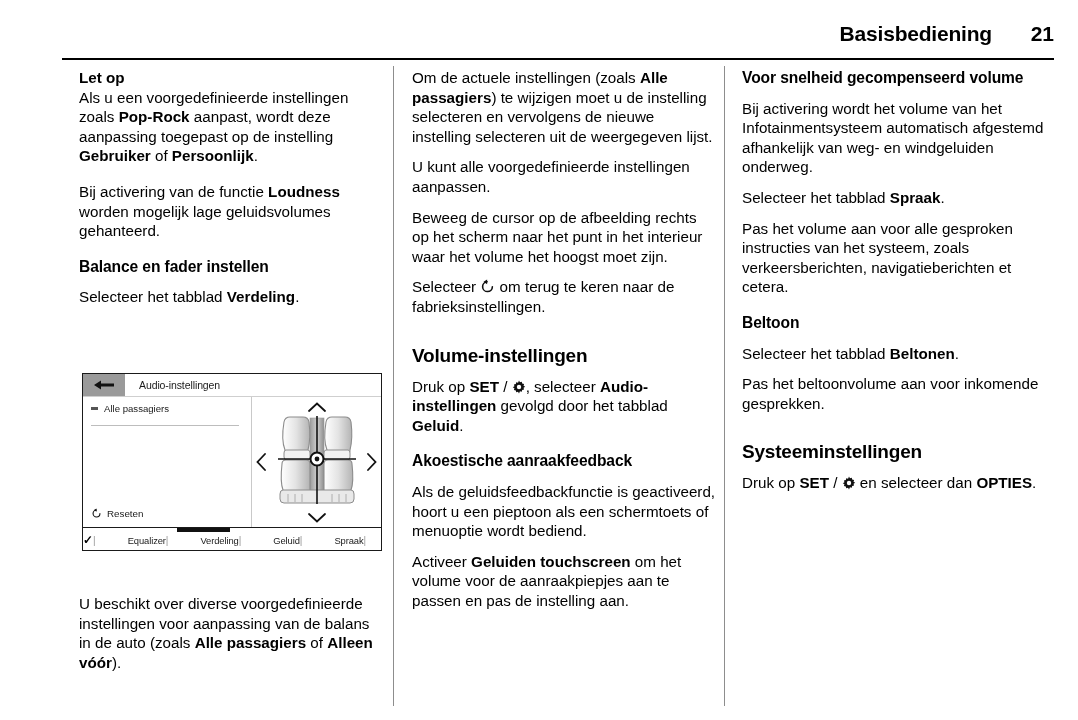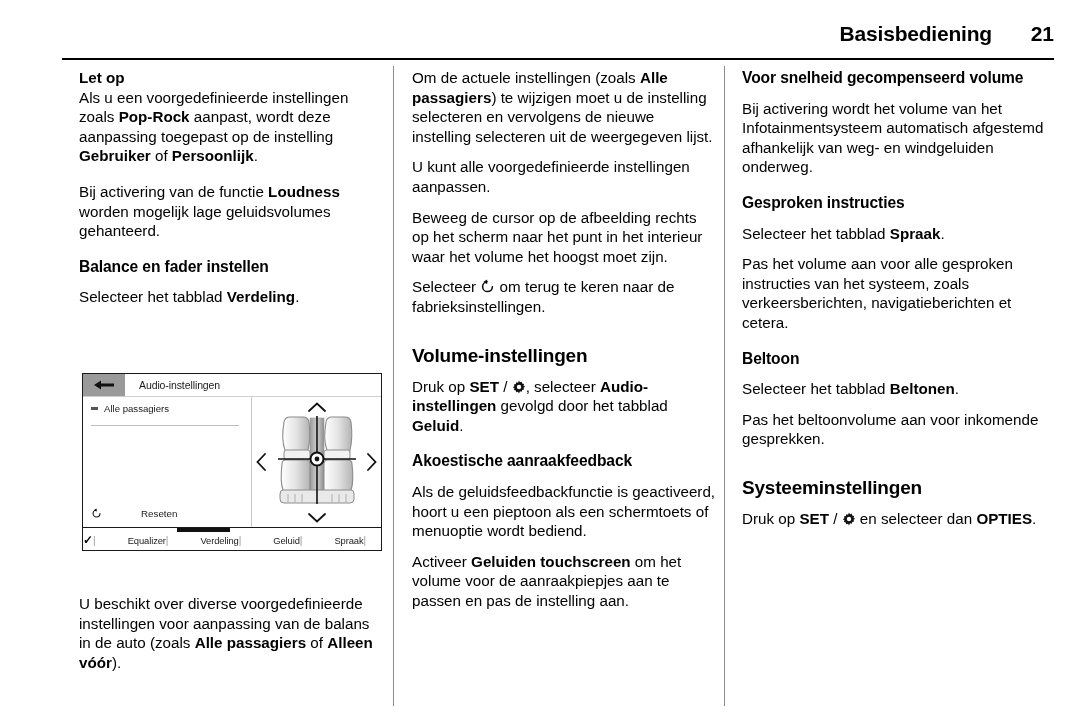--- a/index.html
+++ b/index.html
@@ -457,7 +457,6 @@
 
     <p>Bij activering wordt het volume van het Infotainmentsysteem automatisch afgestemd afhankelijk van weg- en windgeluiden onderweg.</p>
 
-    <h2>Gesproken instructies</h2>
 
     <p><span>Selecteer het tabblad </span><b>Spraak</b><span>.</span></p>
 

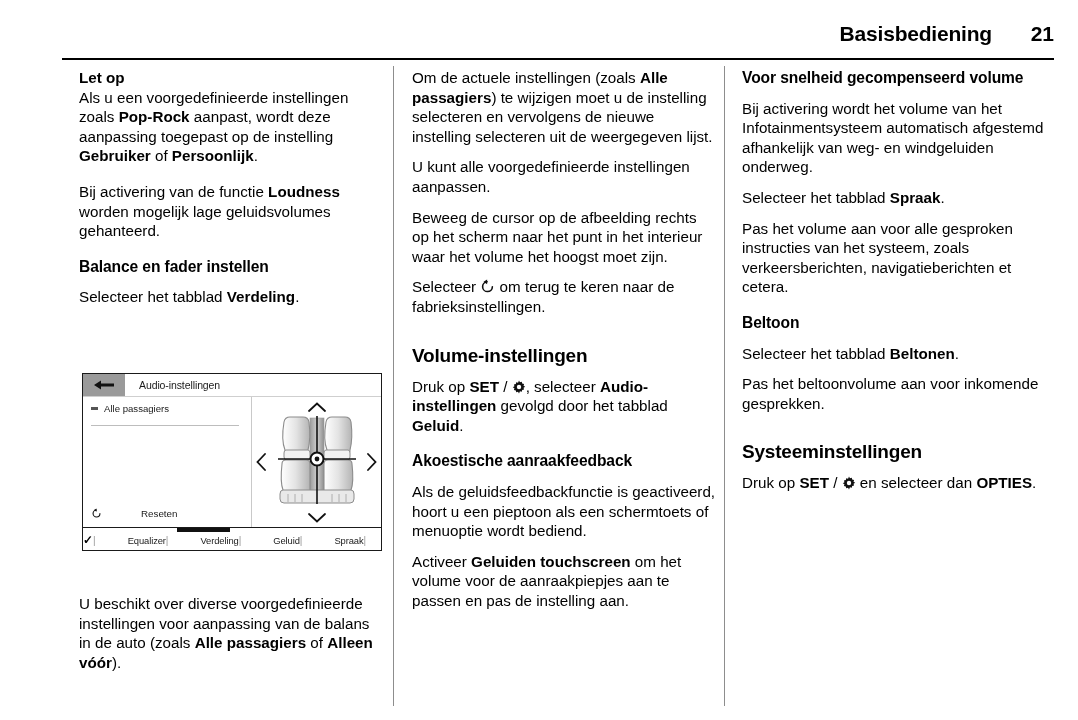--- a/index.html
+++ b/index.html
@@ -203,7 +203,6 @@
     align-items: center;
     font-size: 9.8px;
     color: #1a1a1a;
-    gap: 34px;
   }
   .reset-row .icon-reset-inline { margin-right: 5px; width:11px; height:11px; }
 

